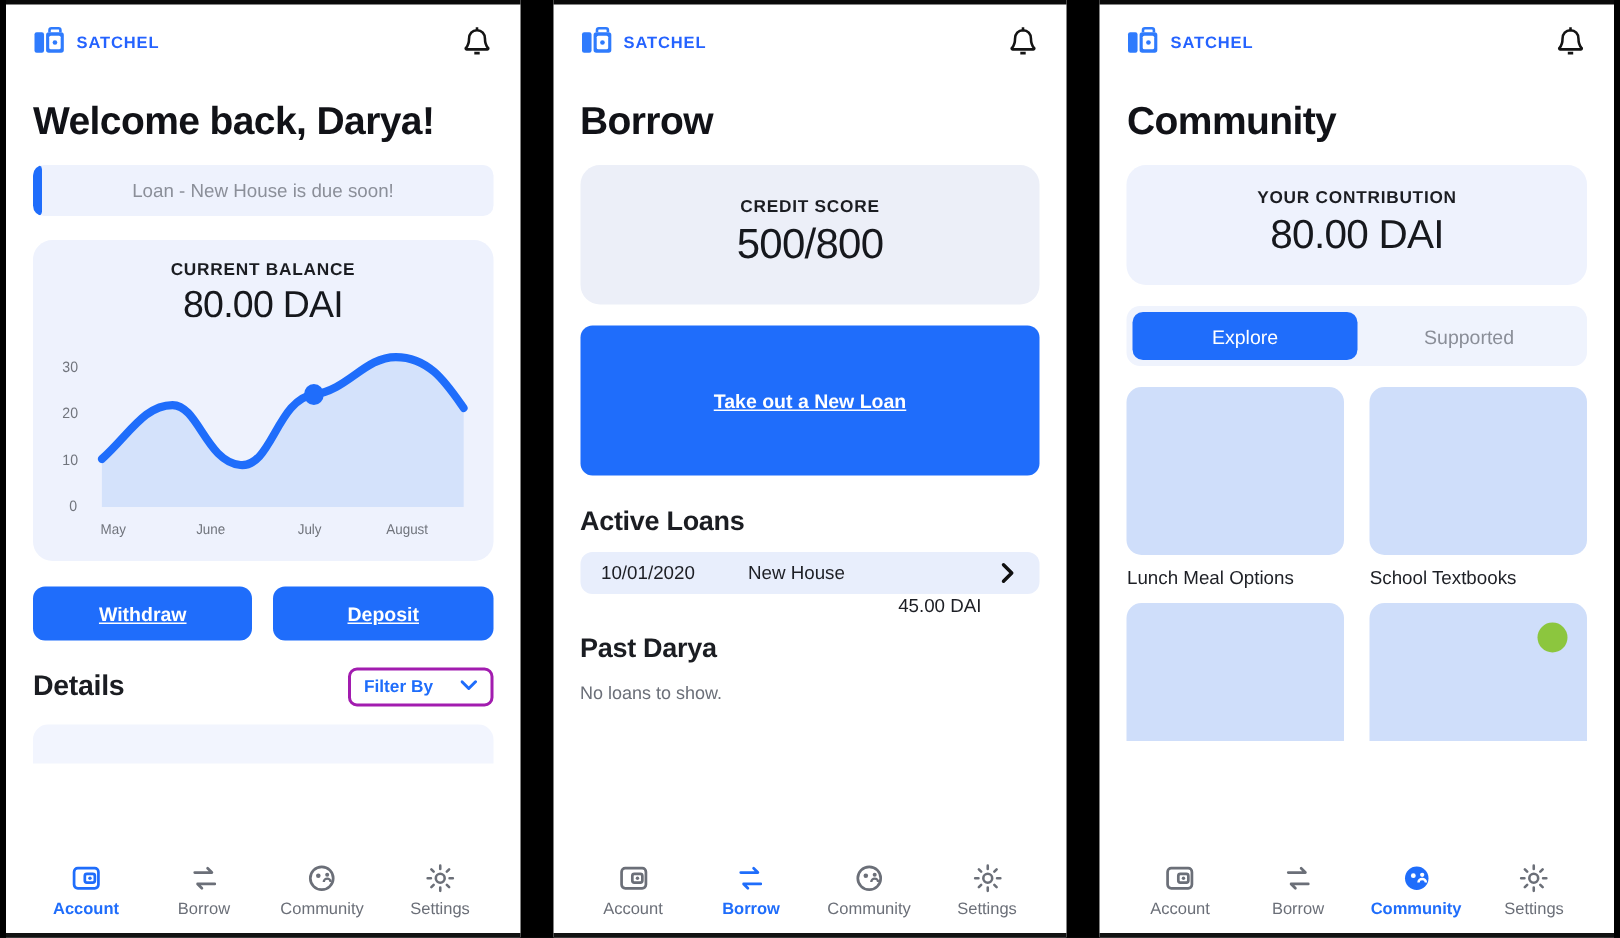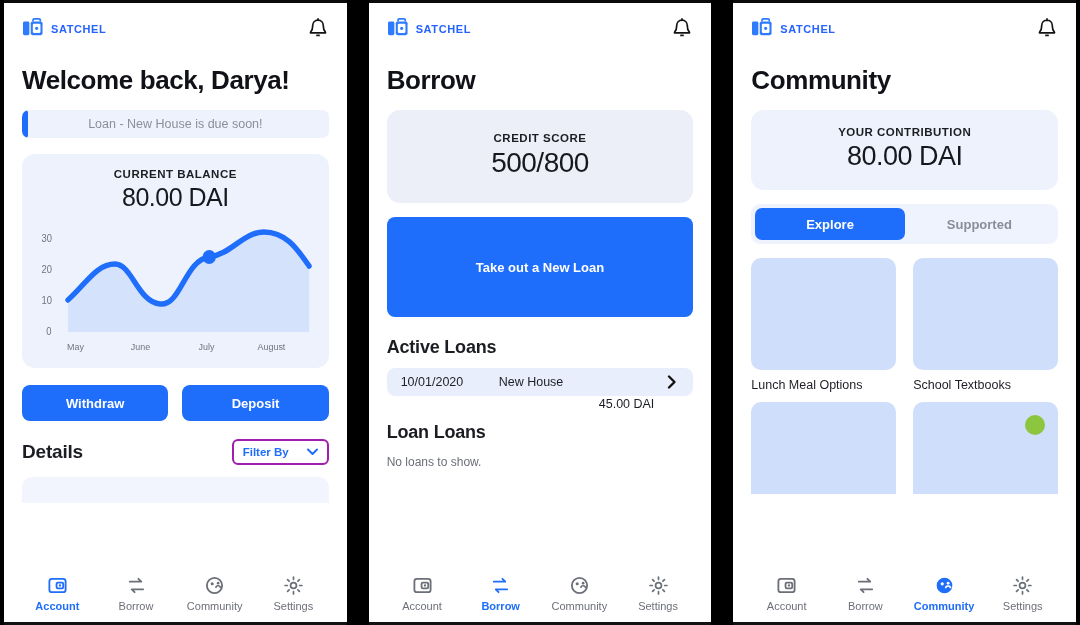--- a/index.html
+++ b/index.html
@@ -55,7 +55,7 @@
     position: relative;
     background: #eef2fd;
     border-radius: 7px;
-    height: 28px;
+    height: 34px;
     display: flex; align-items: center; justify-content: center;
     margin-bottom: 16px;
     overflow: hidden;

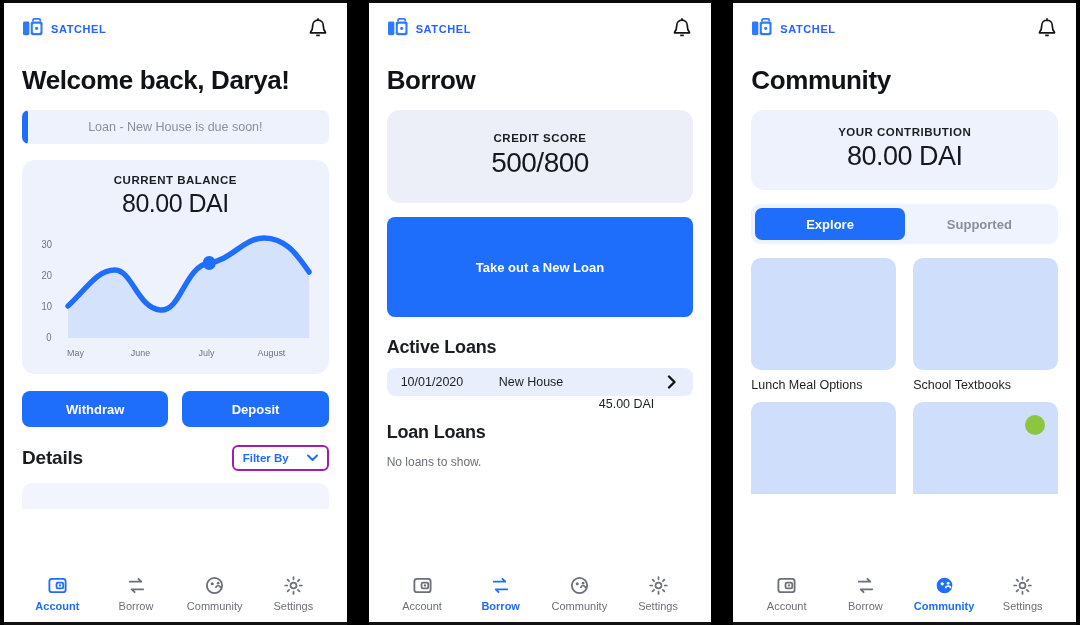--- a/index.html
+++ b/index.html
@@ -162,7 +162,7 @@
     flex: 1 1 0;
     border-radius: 7px;
     display: flex; align-items: center; justify-content: center;
-    font-size: 13px; font-weight: bold;
+    font-size: 13px; font-weight: normal;
     color: #8a8e98;
     cursor: pointer;
     font-family: "Liberation Sans", sans-serif;

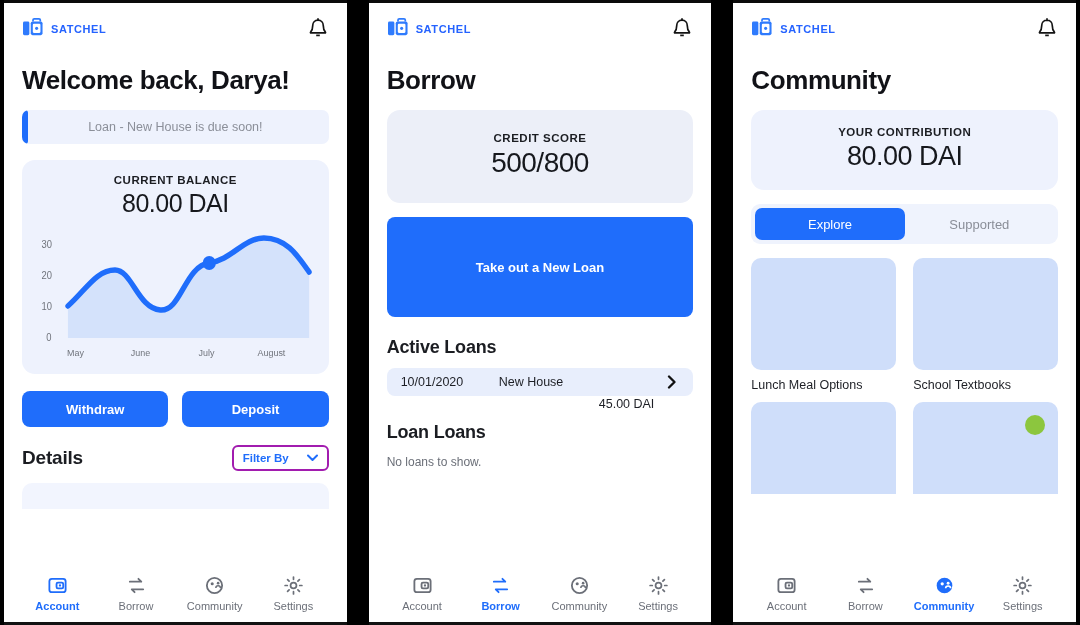--- a/index.html
+++ b/index.html
@@ -98,7 +98,7 @@
     font-size: 13px; font-weight: bold;
     font-family: "Liberation Sans", sans-serif;
     cursor: pointer;
-    display: flex; align-items: center; justify-content: center;
+    display: flex; align-items: center; justify-content: center; text-decoration: underline;
   }
   .btn-full { width: 100%; margin-top: 14px; }
 

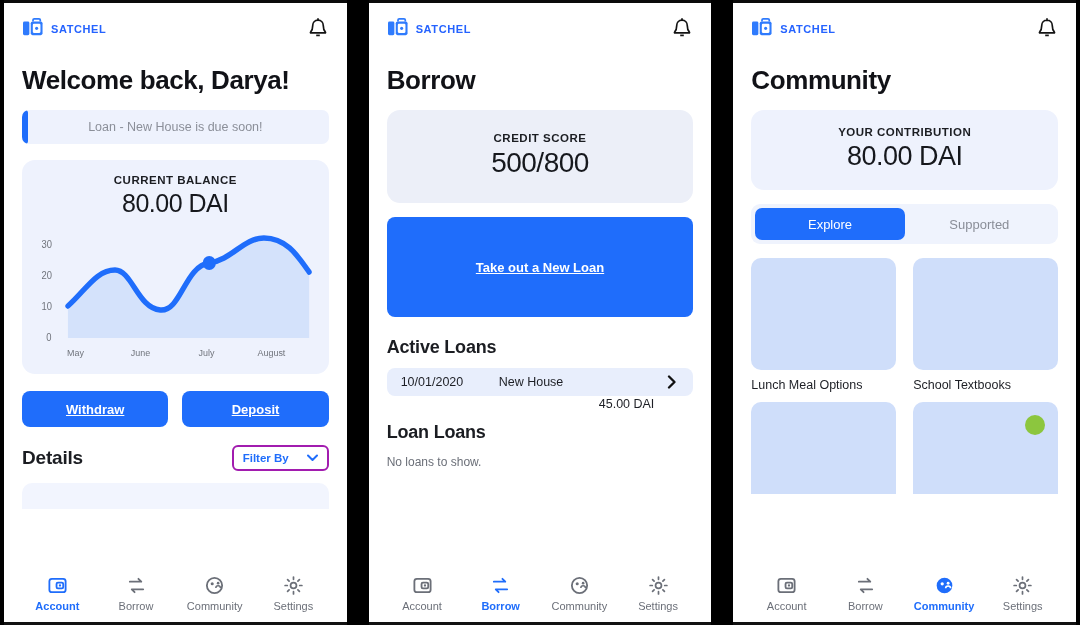--- a/index.html
+++ b/index.html
@@ -390,7 +390,7 @@
       </span>
     </div>
 
-    <div class="sub-title" style="margin-top:26px;">Loan Loans</div>
+    <div class="sub-title" style="margin-top:26px;">Past Darya</div>
     <div class="muted-note">No loans to show.</div>
 
     <div class="spacer"></div>

